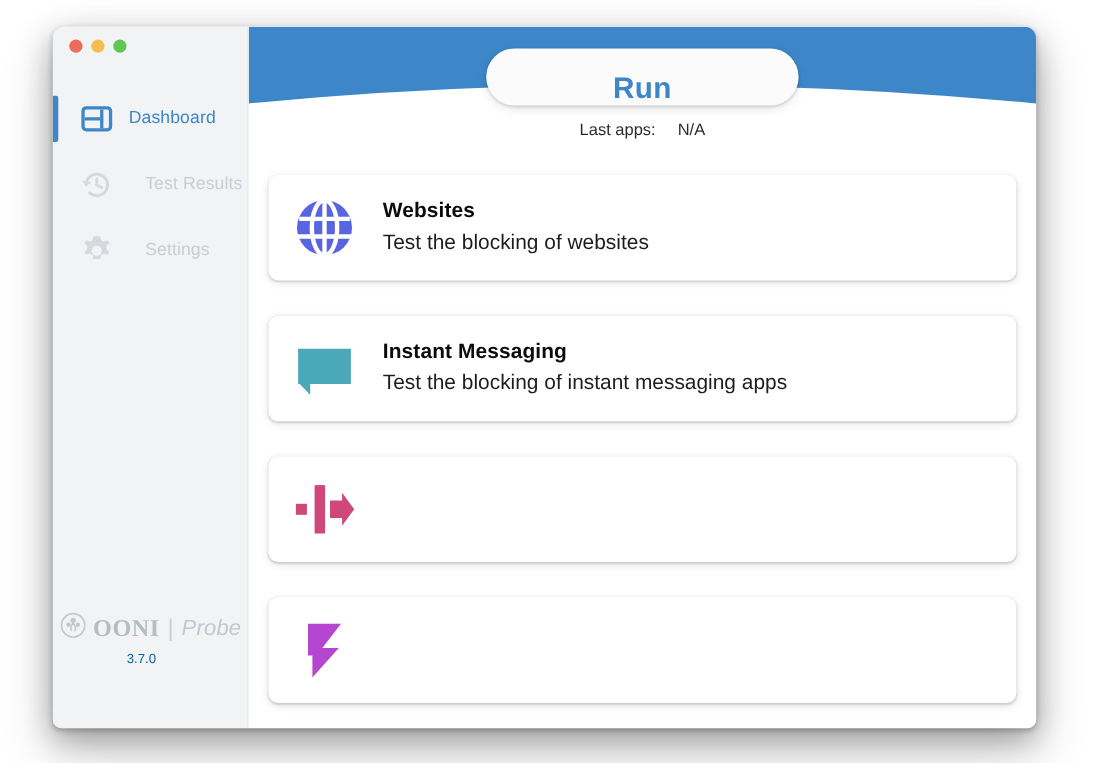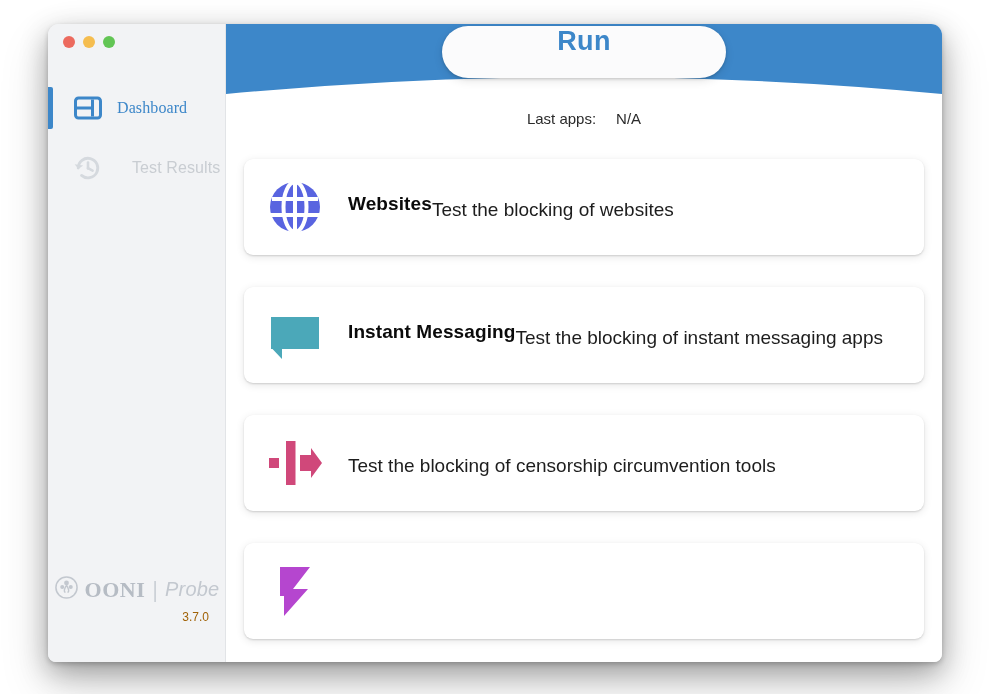--- a/index.html
+++ b/index.html
@@ -164,14 +164,14 @@
     position: absolute;
     left: 50%;
     transform: translateX(-50%);
-    top: 2px;
+    top: 20px;
     width: 284px;
     height: 52px;
     background: #fbfbfc;
     border-radius: 26px;
     box-shadow: 0 1px 3px rgba(0,0,0,0.18), 0 3px 10px rgba(0,0,0,0.10);
     display: flex;
-    align-items: flex-start;
+    align-items: flex-end;
     justify-content: center;
     cursor: pointer;
   }

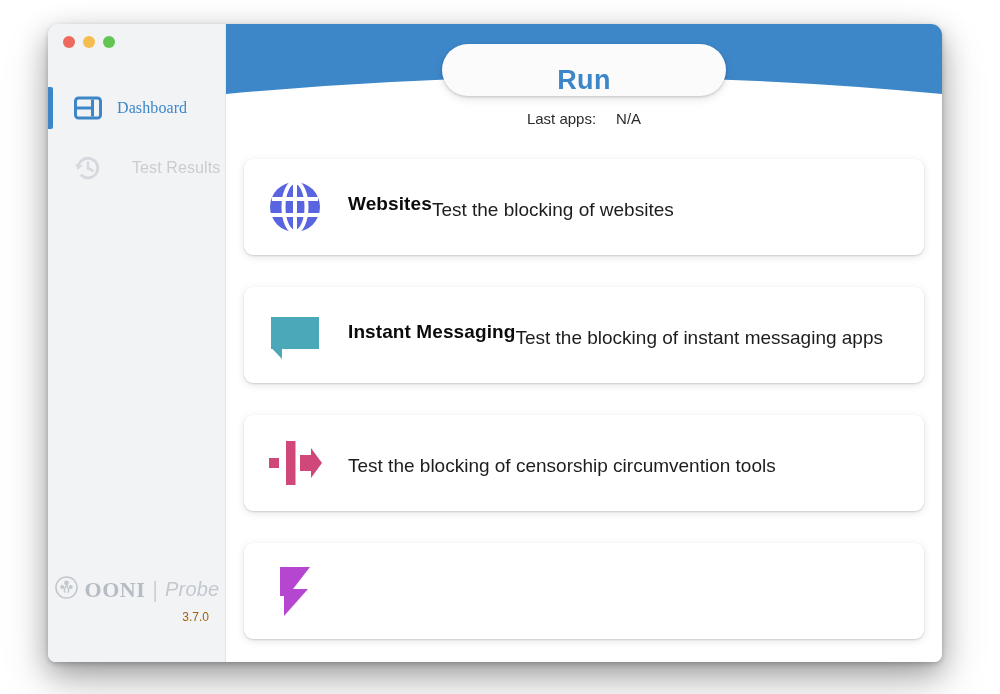--- a/index.html
+++ b/index.html
@@ -97,7 +97,7 @@
     font-size: 16px;
     letter-spacing: 0.1px;
   }
-  .nav-item.active .nav-label { color: #3d87c9; font-family: Liberation Serif, serif; }
+  .nav-item.active .nav-label { color: #3d87c9; }
   .nav-item.disabled .nav-label { color: #c9cdd2; margin-left: 15px; }
 
   

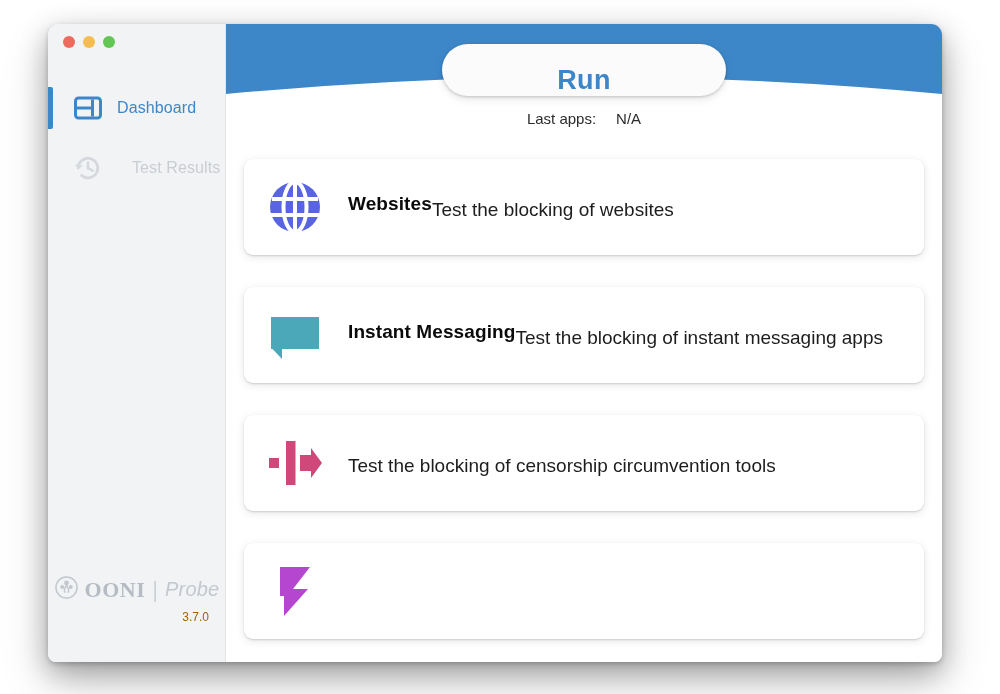--- a/index.html
+++ b/index.html
@@ -224,7 +224,7 @@
     align-items: center;
     justify-content: center;
   }
-  .card-text { display: flex; justify-content: center; }
+  .card-text { display: flex; flex-direction: column; justify-content: center; }
   .card-title {
     font-size: 19px;
     font-weight: bold;

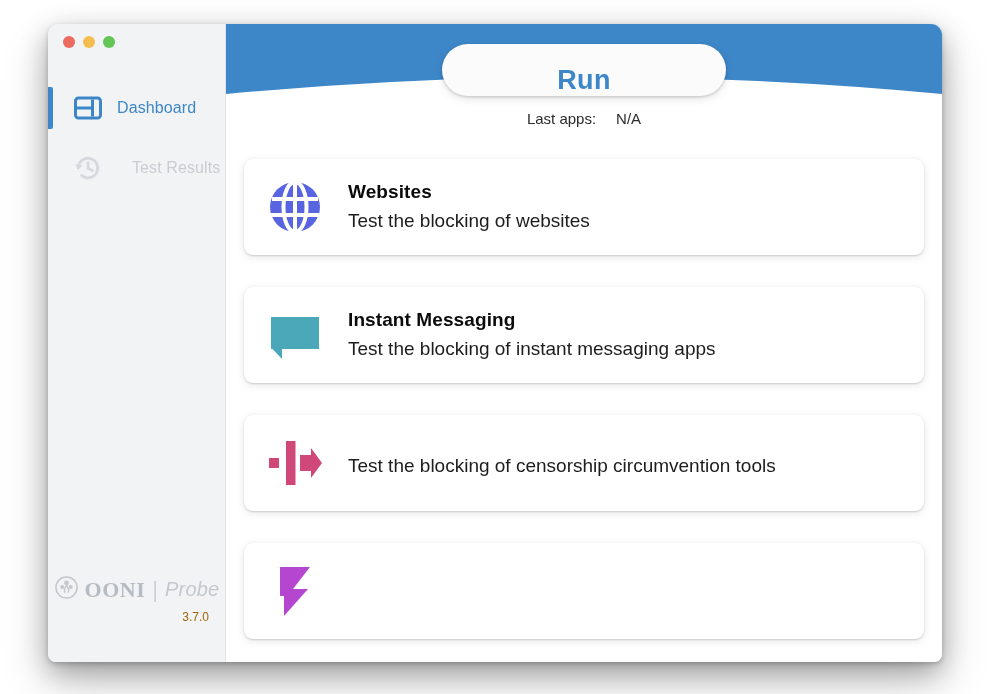--- a/index.html
+++ b/index.html
@@ -280,6 +280,18 @@
           <span class="nav-label">Test Results</span>
         </div>
 
+        <div class="nav-item disabled">
+          <span class="nav-icon">
+            <svg viewBox="0 0 30 30" width="30" height="30">
+              <path fill="#d5d9de" d="M15 1.8 l3.1 0 0.7 3.5 a10 10 0 0 1 2.6 1.5 l3.3-1.3 1.6 2.7 -2.6 2.4
+                       a10 10 0 0 1 0 3.0 l2.6 2.4 -1.6 2.7 -3.3-1.3 a10 10 0 0 1 -2.6 1.5
+                       l-0.7 3.5 -3.1 0 -3.1 0 -0.7-3.5 a10 10 0 0 1 -2.6-1.5 l-3.3 1.3 -1.6-2.7 2.6-2.4
+                       a10 10 0 0 1 0-3.0 l-2.6-2.4 1.6-2.7 3.3 1.3 a10 10 0 0 1 2.6-1.5 l0.7-3.5 z"></path>
+              <circle cx="15" cy="15" r="4.6" fill="#f2f3f5"></circle>
+            </svg>
+          </span>
+          <span class="nav-label">Settings</span>
+        </div>
 
       </div>
 

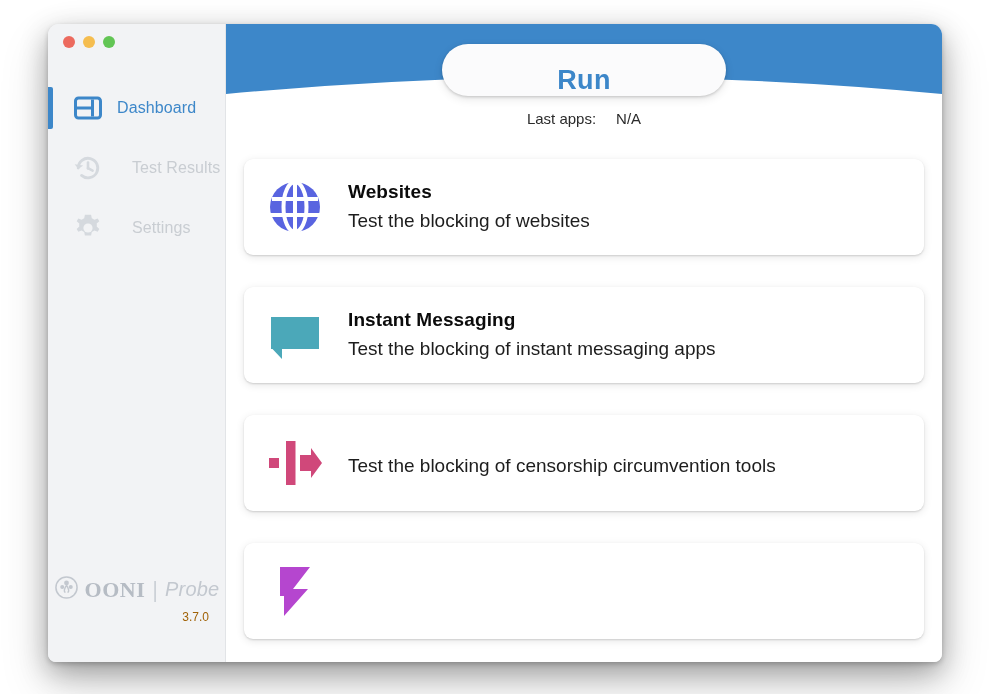--- a/index.html
+++ b/index.html
@@ -372,7 +372,6 @@
             </svg>
           </span>
           <span class="card-text">
-            <span class="card-sub">Test the blocking of censorship circumvention tools</span>
           </span>
         </div>
 

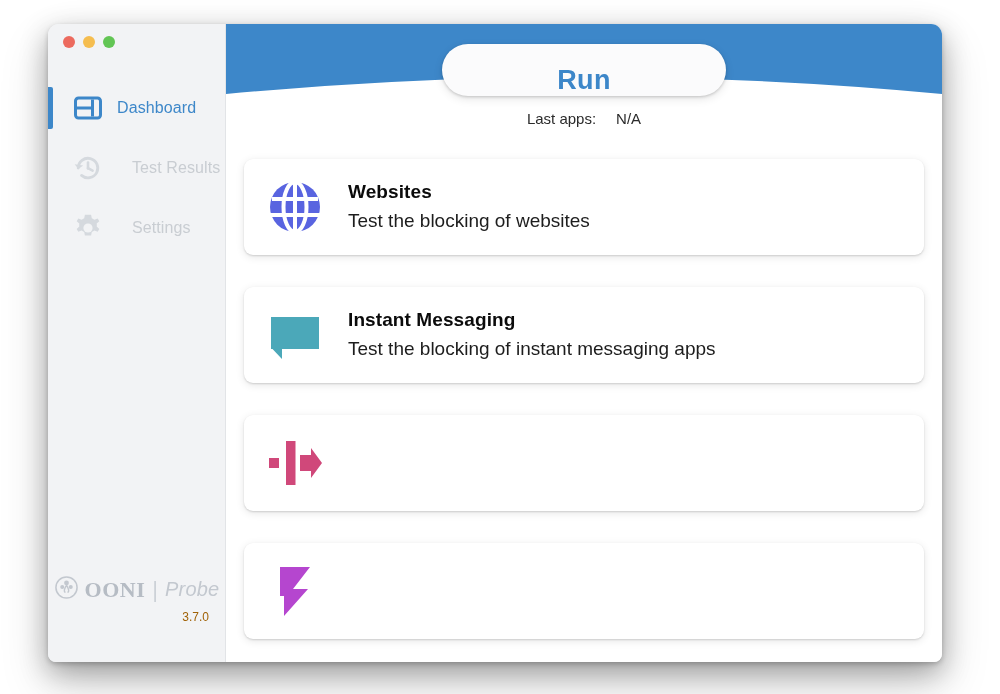--- a/index.html
+++ b/index.html
@@ -104,7 +104,7 @@
   #brand {
     position: absolute;
     left: 0;
-    bottom: 38px;
+    bottom: 56px;
     width: 100%;
     text-align: center;
   }

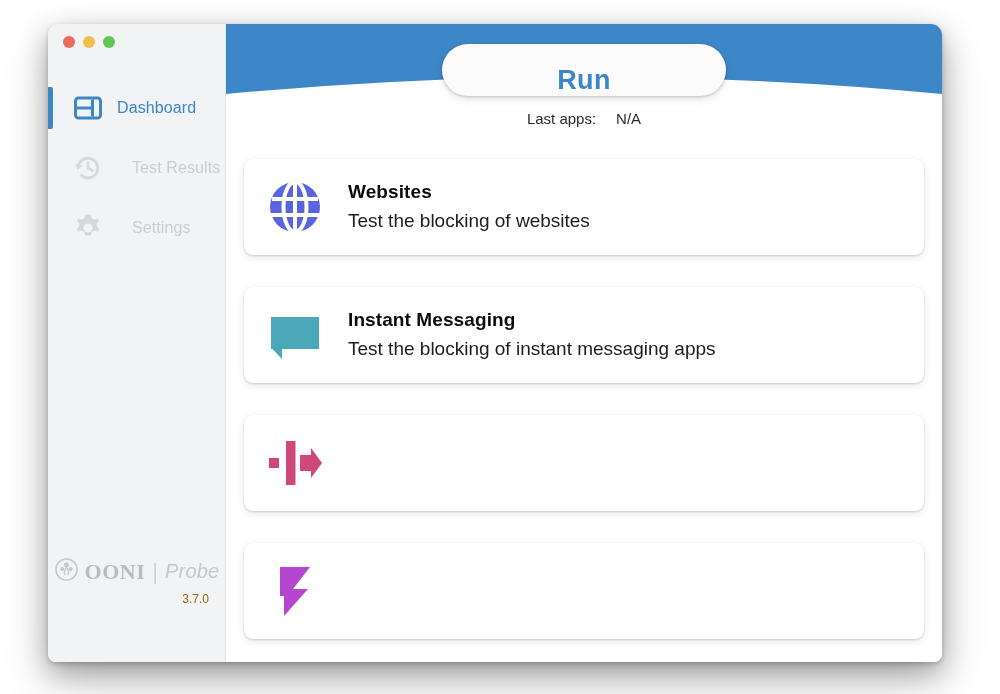--- a/index.html
+++ b/index.html
@@ -136,9 +136,8 @@
   #version {
     margin-top: 6px;
     padding-right: 16px;
-    text-align: right;
     font-size: 12px;
-    color: #a16207;
+    color: #0369a1;
   }
 
   

